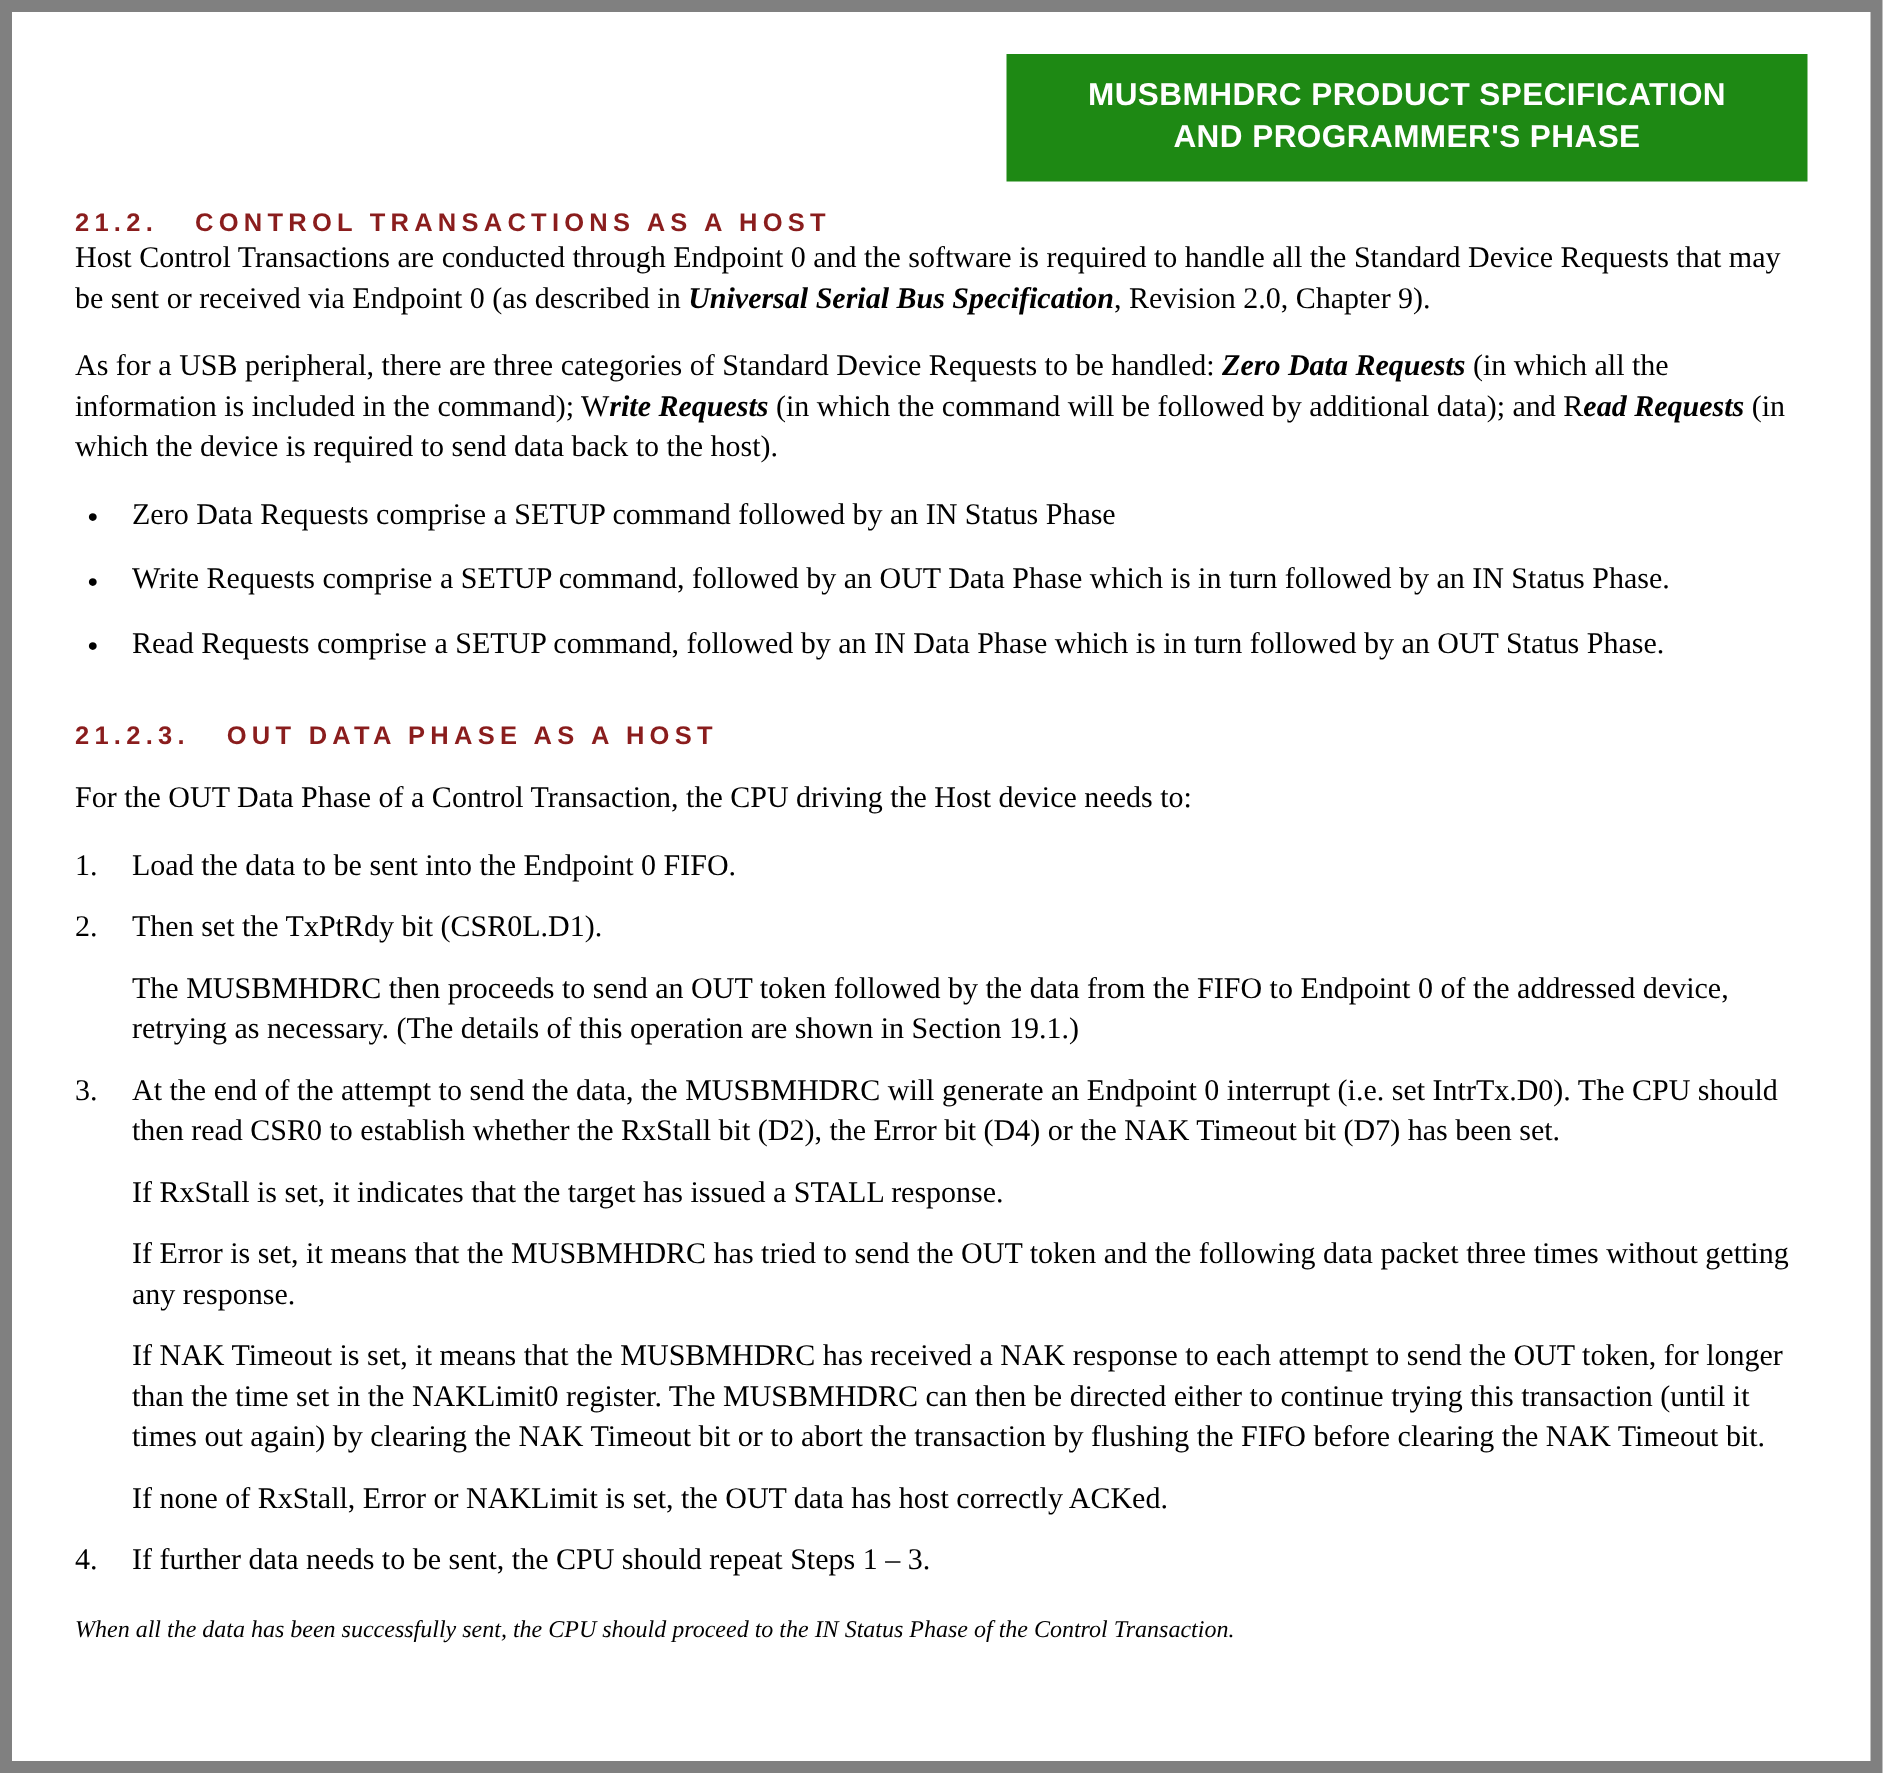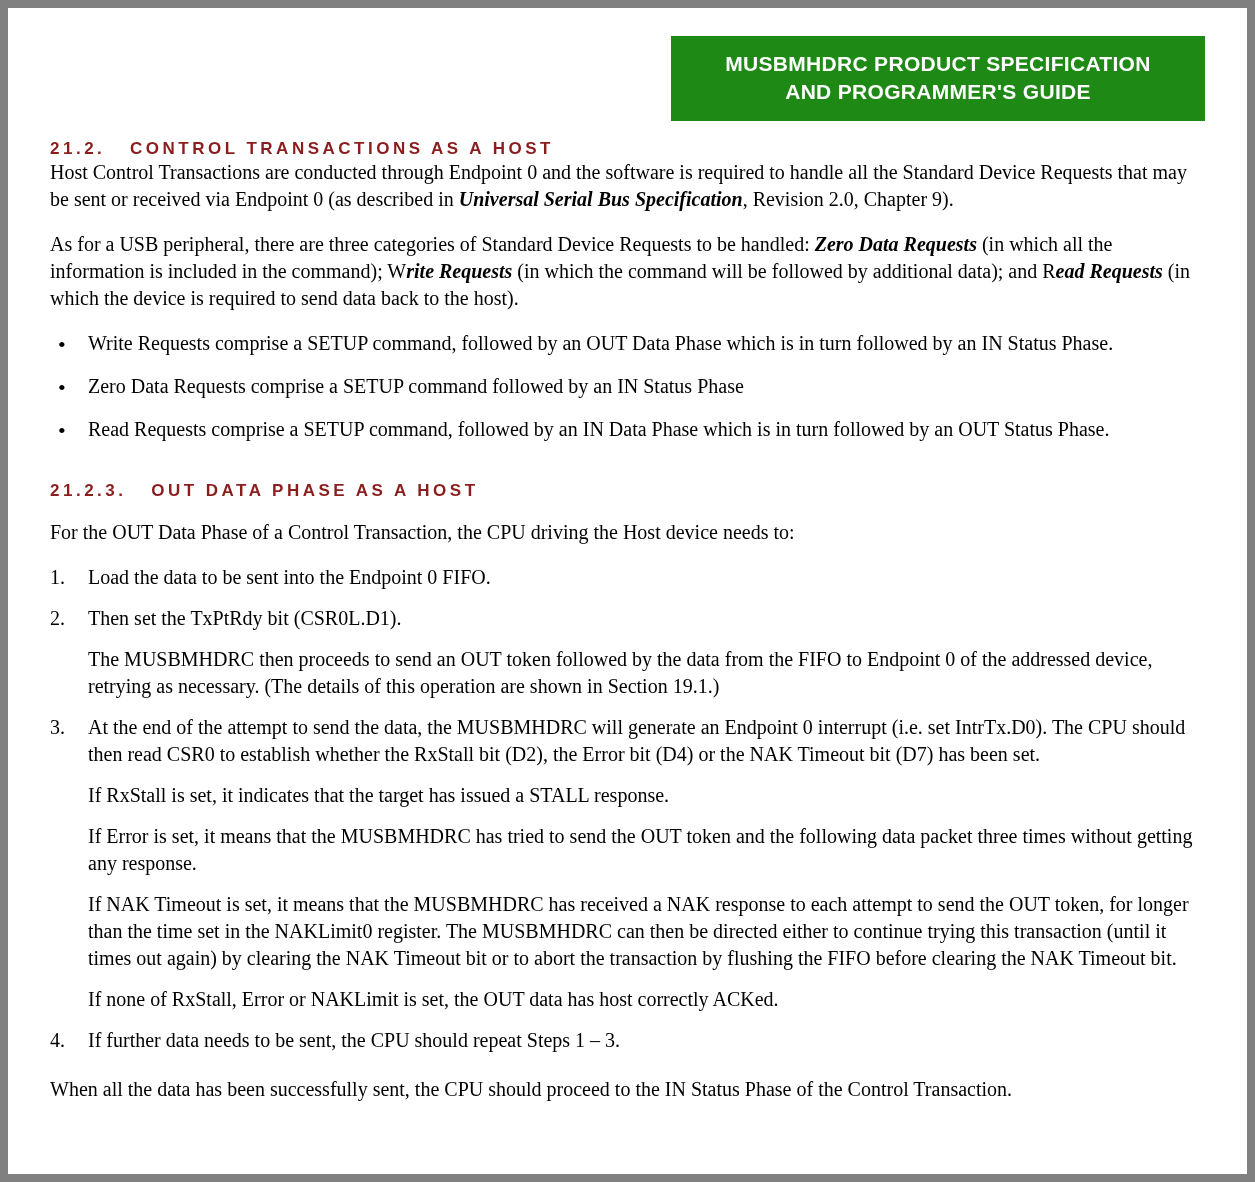--- a/index.html
+++ b/index.html
@@ -109,7 +109,7 @@
 
   <div class="header-banner">
     <span>MUSBMHDRC PRODUCT SPECIFICATION</span><br>
-    <span>AND PROGRAMMER'S GUIDE</span>
+    <span>AND PROGRAMMER'S PHASE</span>
   </div>
   <div class="clear"></div>
 

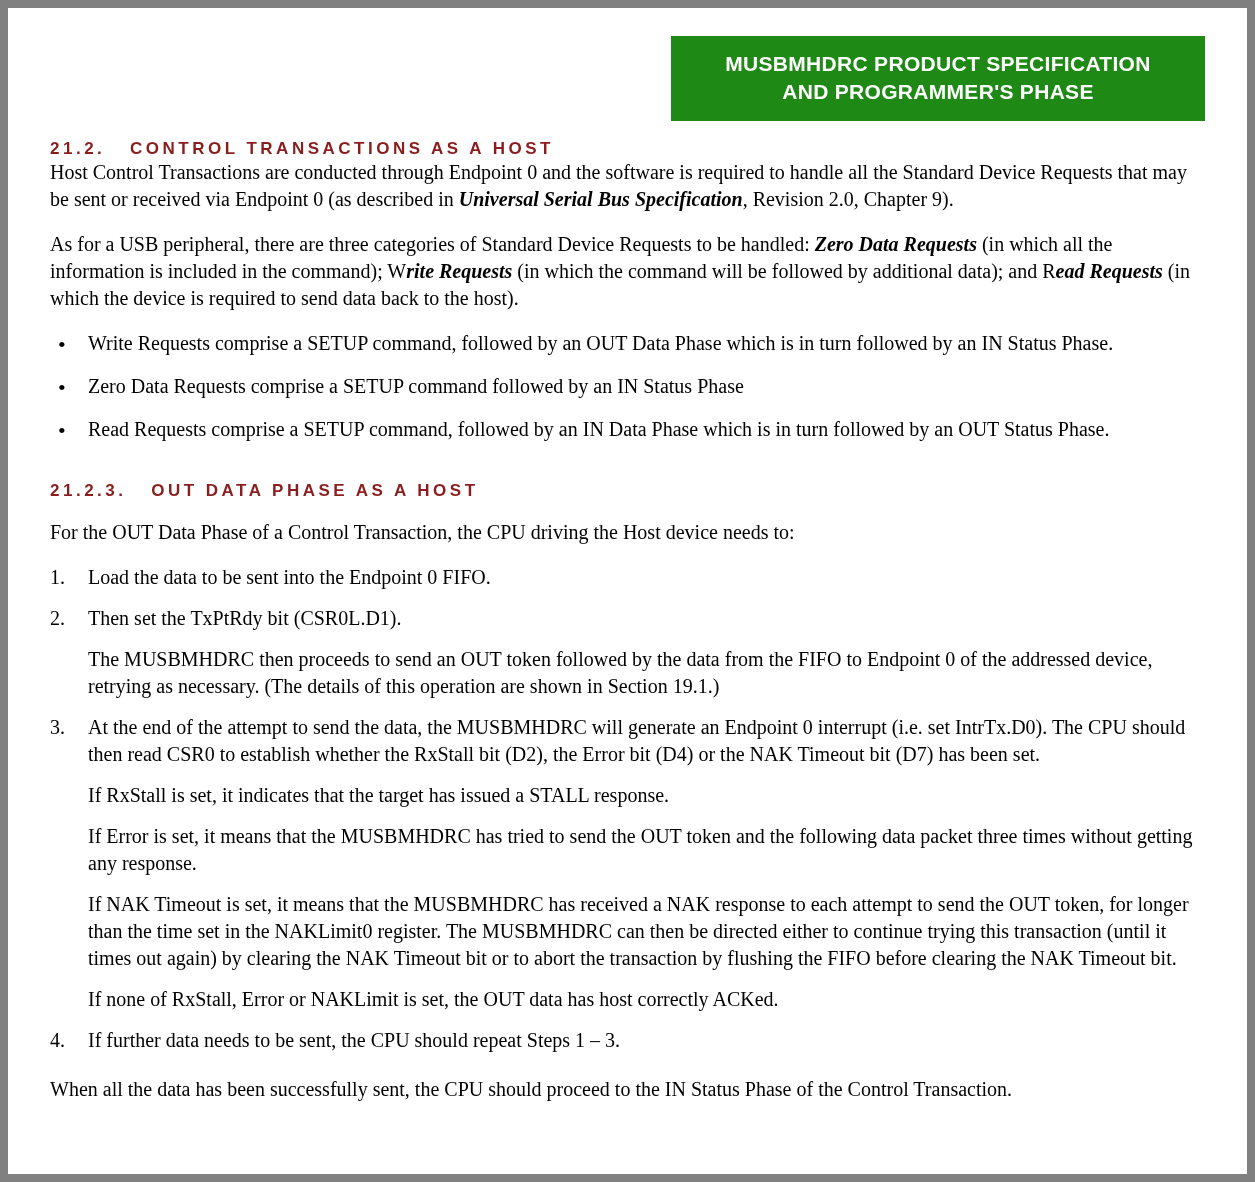--- a/index.html
+++ b/index.html
@@ -127,8 +127,8 @@
   </p>
 
   <ul class="bullet-list">
+    <li>Zero Data Requests comprise a SETUP command followed by an IN Status Phase</li>
     <li>Write Requests comprise a SETUP command, followed by an OUT Data Phase which is in turn followed by an IN Status Phase.</li>
-    <li>Zero Data Requests comprise a SETUP command followed by an IN Status Phase</li>
     <li>Read Requests comprise a SETUP command, followed by an IN Data Phase which is in turn followed by an OUT Status Phase.</li>
   </ul>
 

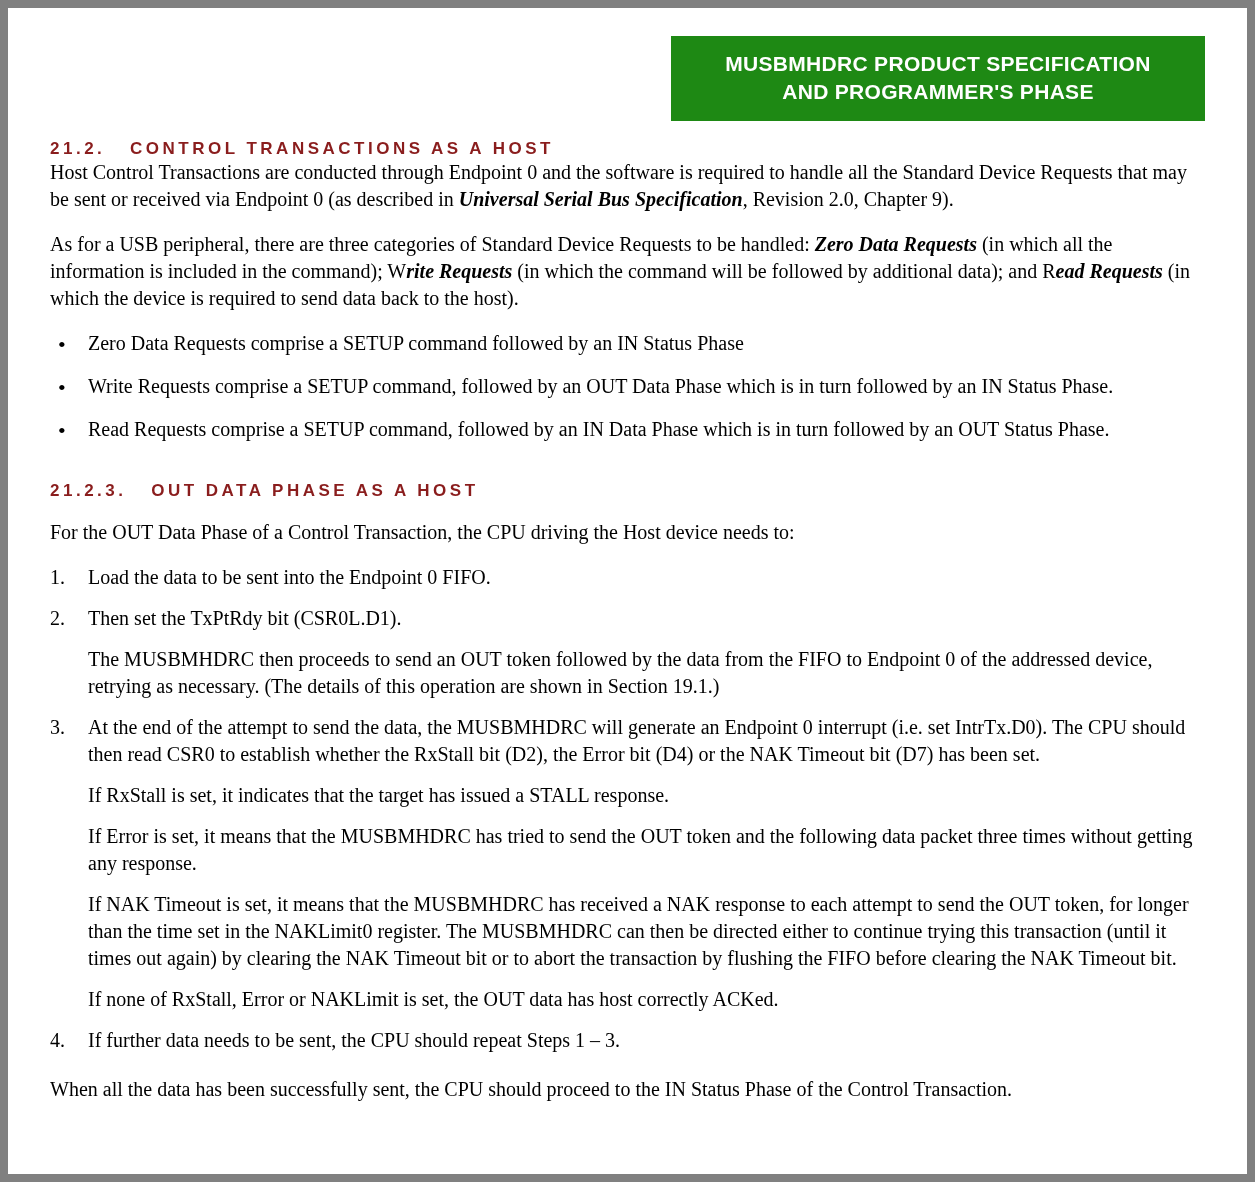--- a/index.html
+++ b/index.html
@@ -97,9 +97,10 @@
       display: block;
     }
     .closing-text {
-      font-size: 20px;
+      font-size: 16px;
       line-height: 1.35;
       margin-top: 22px;
+      font-style: italic;
     }
   </style>
 </head>

